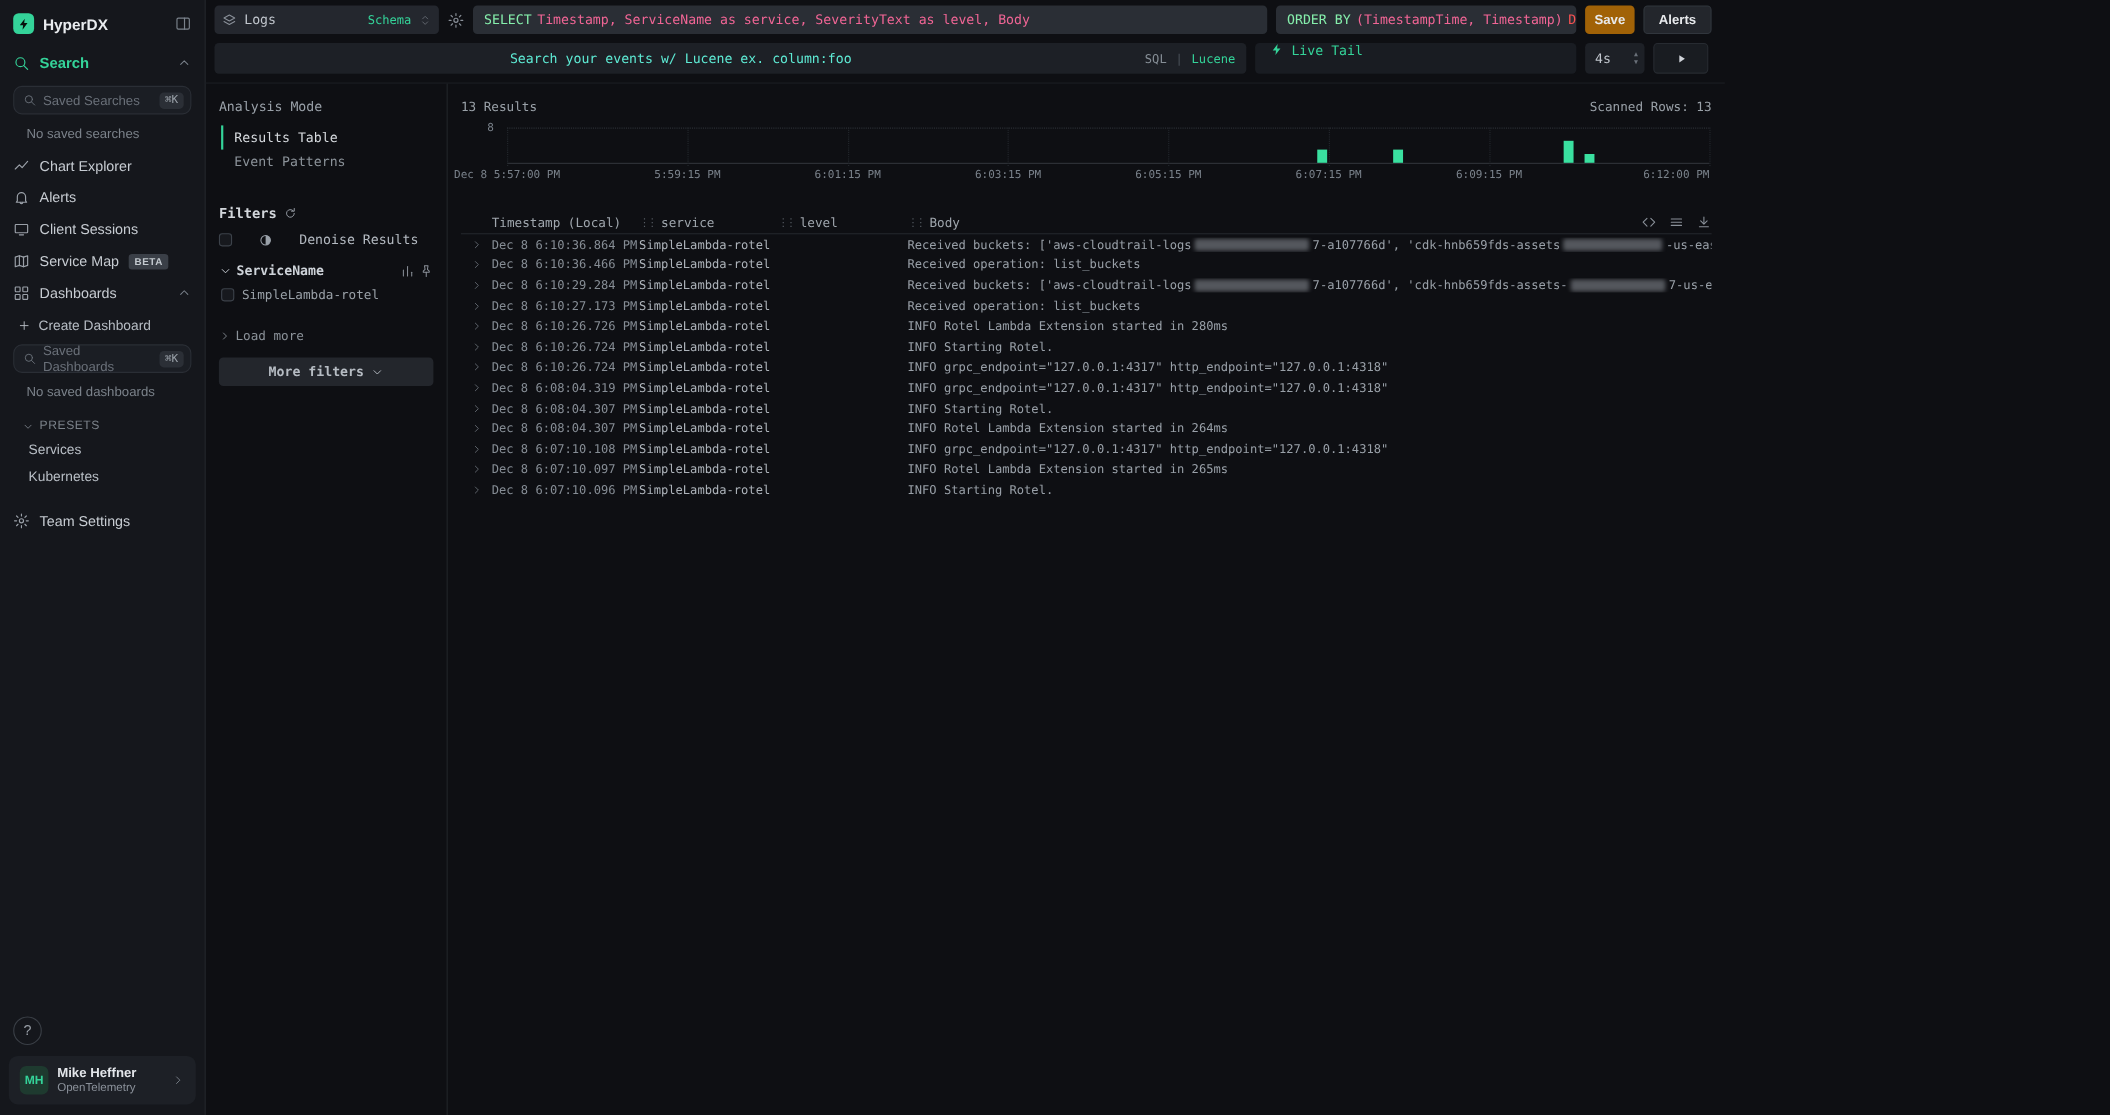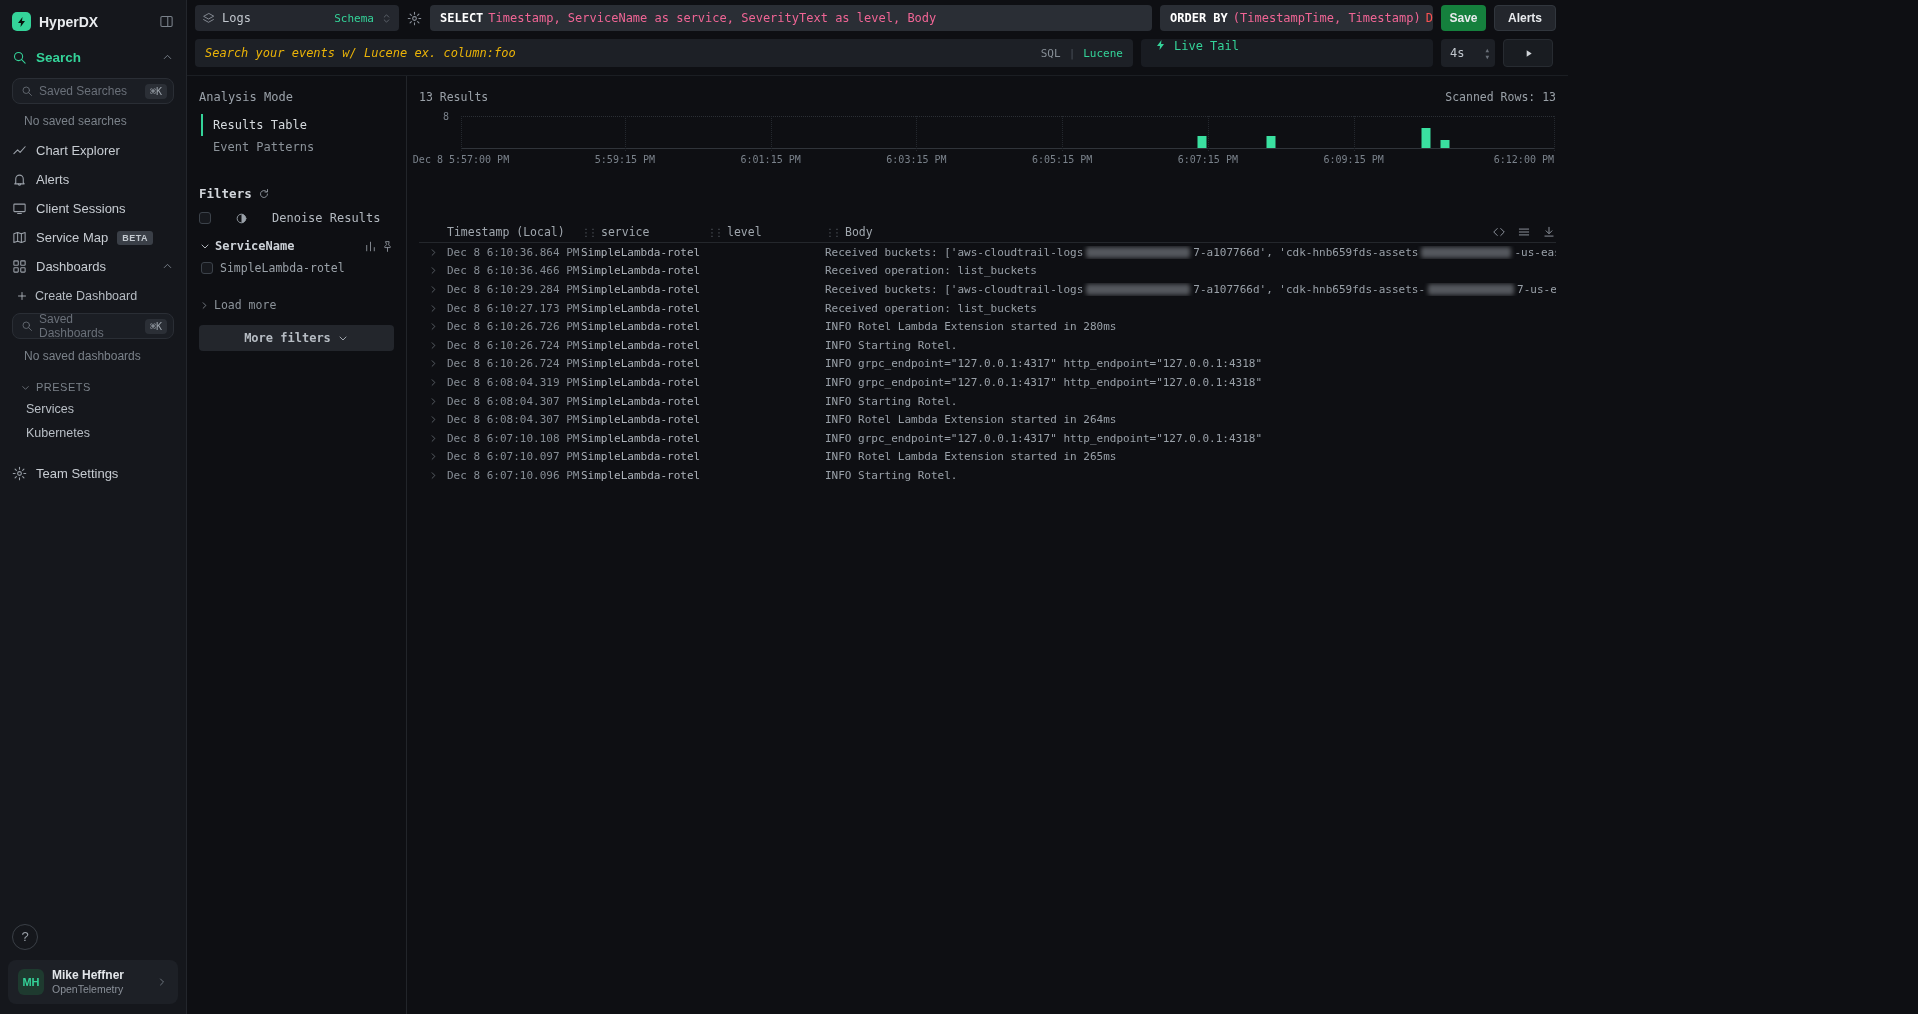--- a/index.html
+++ b/index.html
@@ -64,7 +64,7 @@
     overflow:hidden; gap:5px; }
   .q-select { flex:1; }
   .q-order { width:273px; }
-  .kw { color:#ffffff; font-weight:bold;text-align:right; }
+  .kw { color:#86efac; font-weight:normal;text-align:right; }
   .cols { color:var(--pink); }
   .desc { color:var(--red); }
   .btn { height:26px; border:none; border-radius:4px; font-size:12px; font-weight:bold;

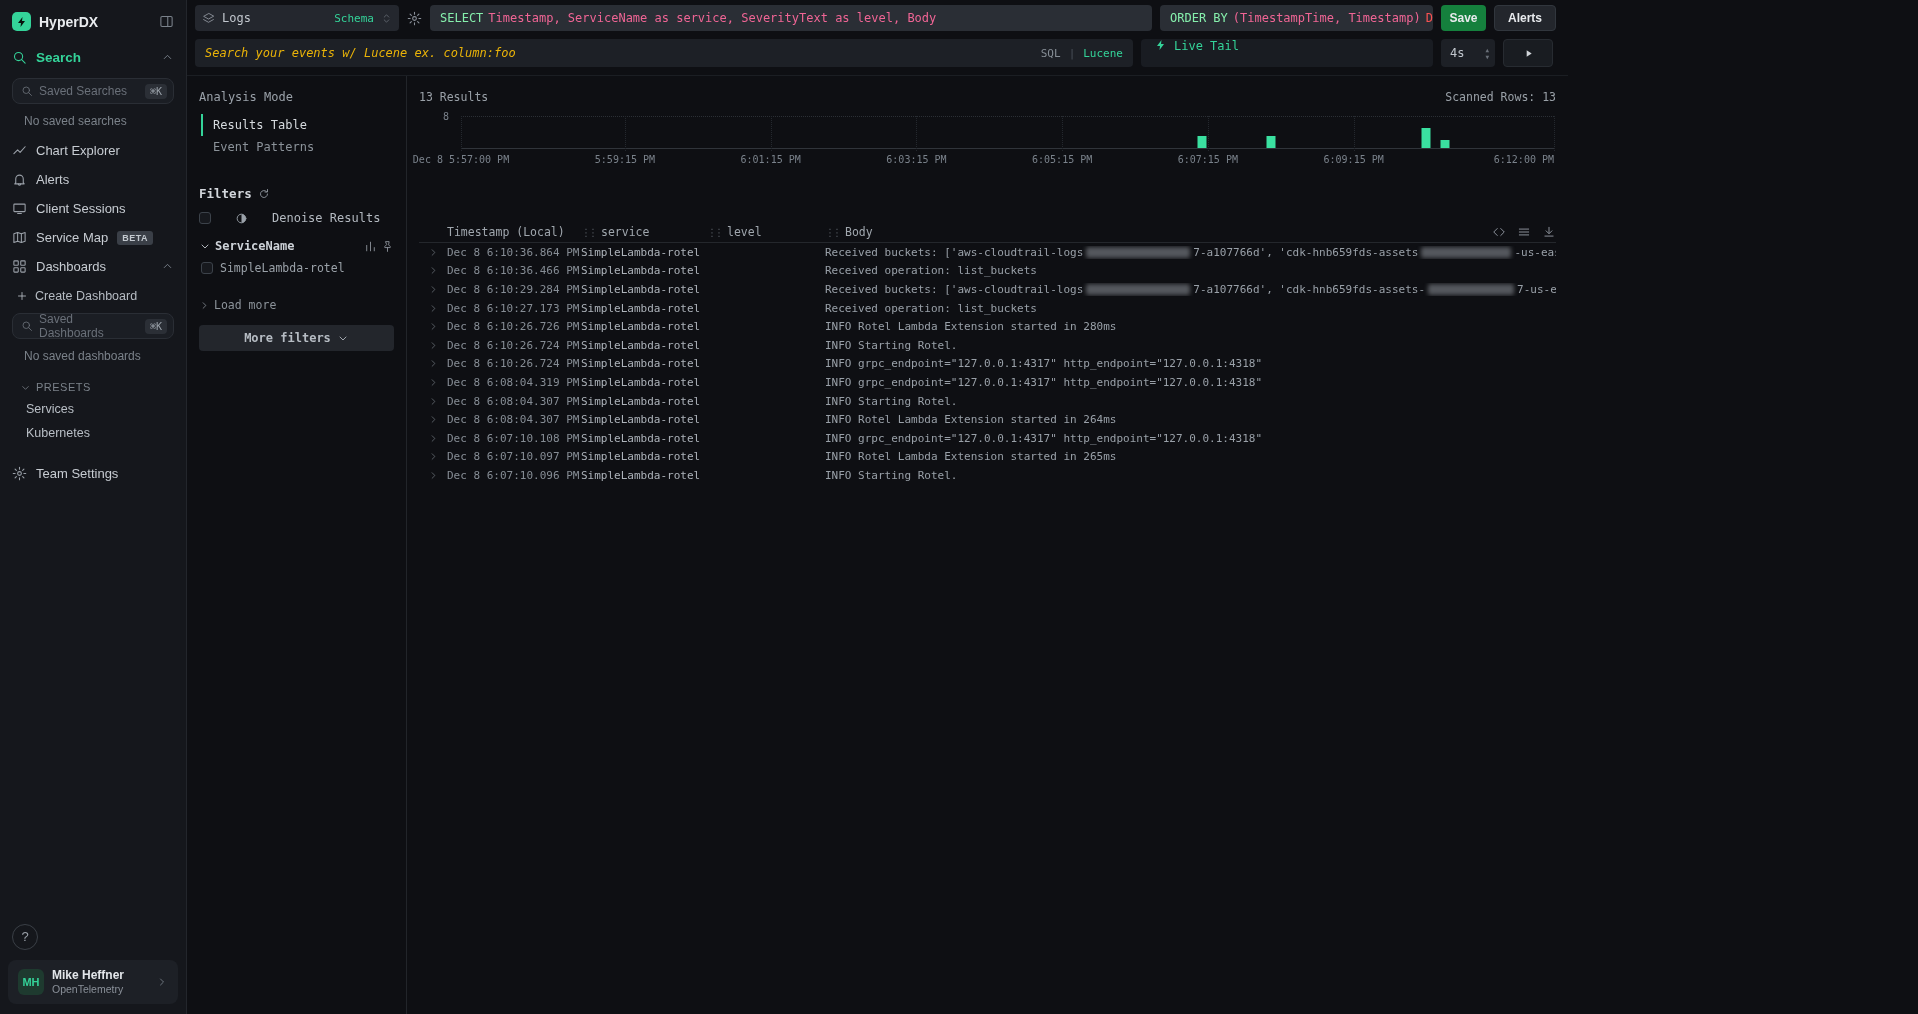--- a/index.html
+++ b/index.html
@@ -69,7 +69,7 @@
   .desc { color:var(--red); }
   .btn { height:26px; border:none; border-radius:4px; font-size:12px; font-weight:bold;
     color:#e8eaed; font-family:"Liberation Sans", sans-serif; }
-  .btn-save { width:45px; background:#15803d; }
+  .btn-save { width:45px; background:#a16207; }
   .btn-alerts { width:62px; background:#23262c; border:1px solid #31363d; }
   .search-box { width:938px; height:28px; background:#1d2026; border-radius:4px; display:flex;
     align-items:center; gap:8px; padding:0 10px; font-family:"DejaVu Sans Mono", monospace; }

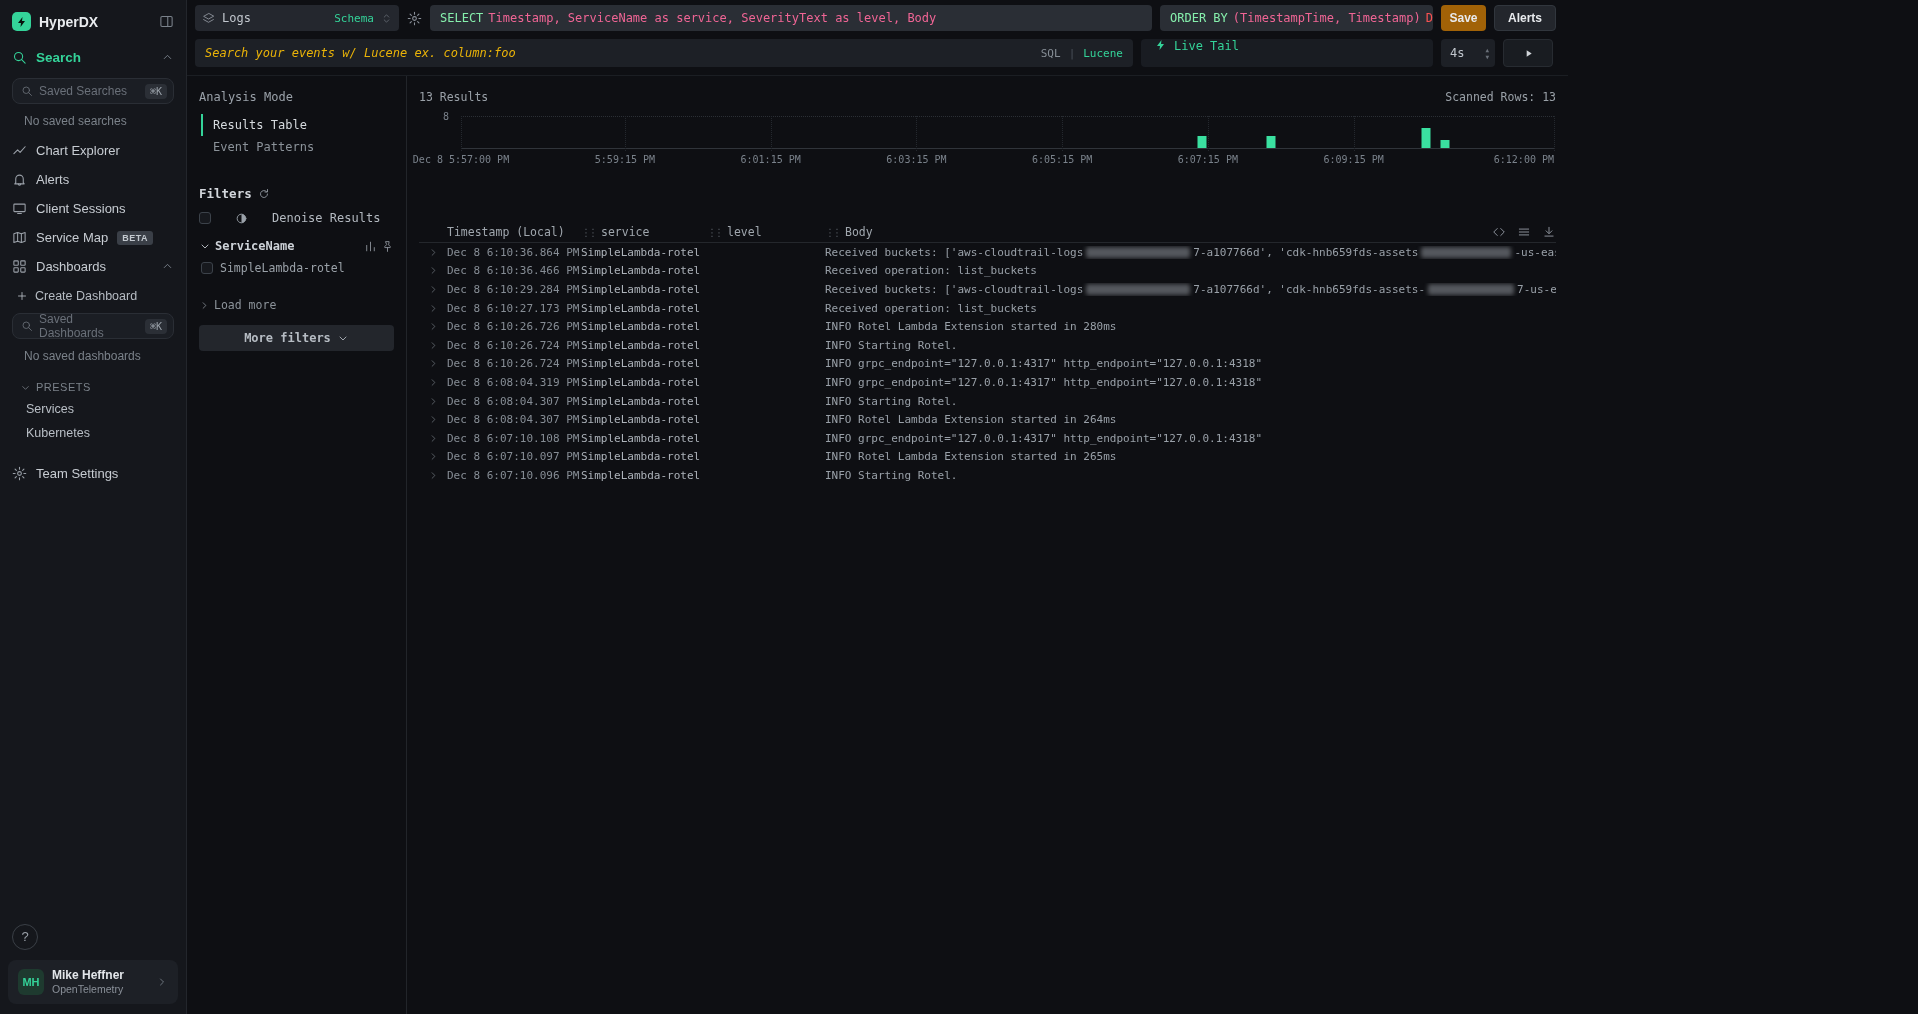--- a/index.html
+++ b/index.html
@@ -73,7 +73,7 @@
   .btn-alerts { width:62px; background:#23262c; border:1px solid #31363d; }
   .search-box { width:938px; height:28px; background:#1d2026; border-radius:4px; display:flex;
     align-items:center; gap:8px; padding:0 10px; font-family:"DejaVu Sans Mono", monospace; }
-  .search-box .ph { flex:1; font-size:12px; font-style:italic; color:#eab308; }
+  .search-box .ph { flex:1; font-size:12px; color:#5eead4;text-align:center; }
   .lang { font-size:11px; color:#868e96; }
   .lang-sep { color:#4a5058; font-size:11px; }
   .lang-active { color:var(--accent); font-size:11px; }

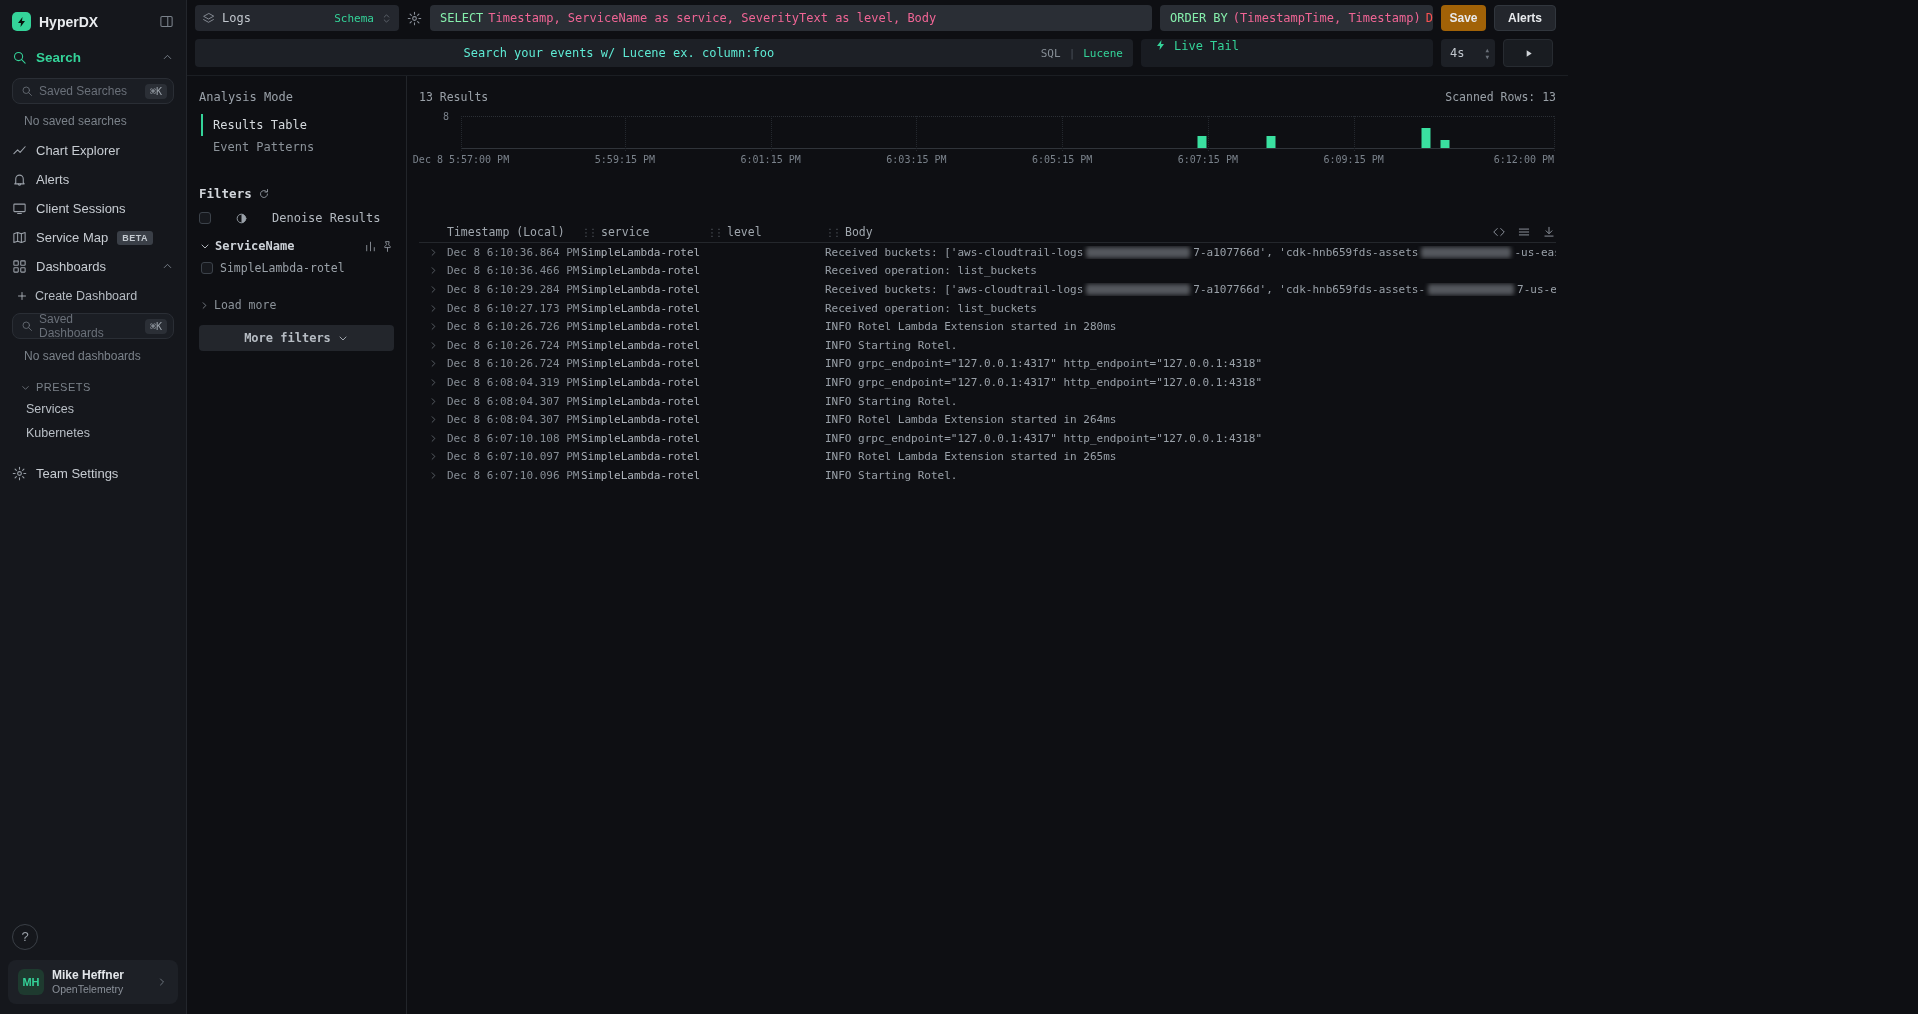--- a/index.html
+++ b/index.html
@@ -121,7 +121,7 @@
   .xticks { position:absolute; left:42px; right:2px; top:44px; height:13px; font-size:10px; color:#7a828b; }
   .xtick { position:absolute; top:0; white-space:nowrap; }
 
-  .thead { margin-top:50px; height:21px; border-bottom:1px solid #24272c; display:flex;
+  .thead { margin-top:20px; height:21px; border-bottom:1px solid #24272c; display:flex;
     align-items:center; font-size:11.5px; color:#a0a7ae; }
   .grip { color:#565c63; font-size:10px; letter-spacing:-3px; margin-right:6px; }
   .c-exp { width:28px; flex:none; display:flex; align-items:center; justify-content:center; }

